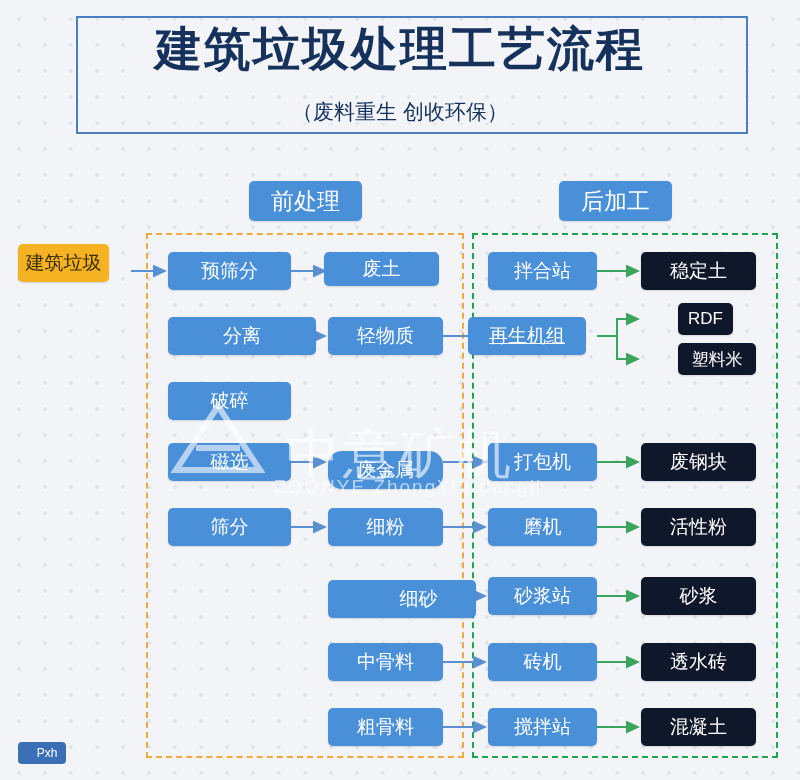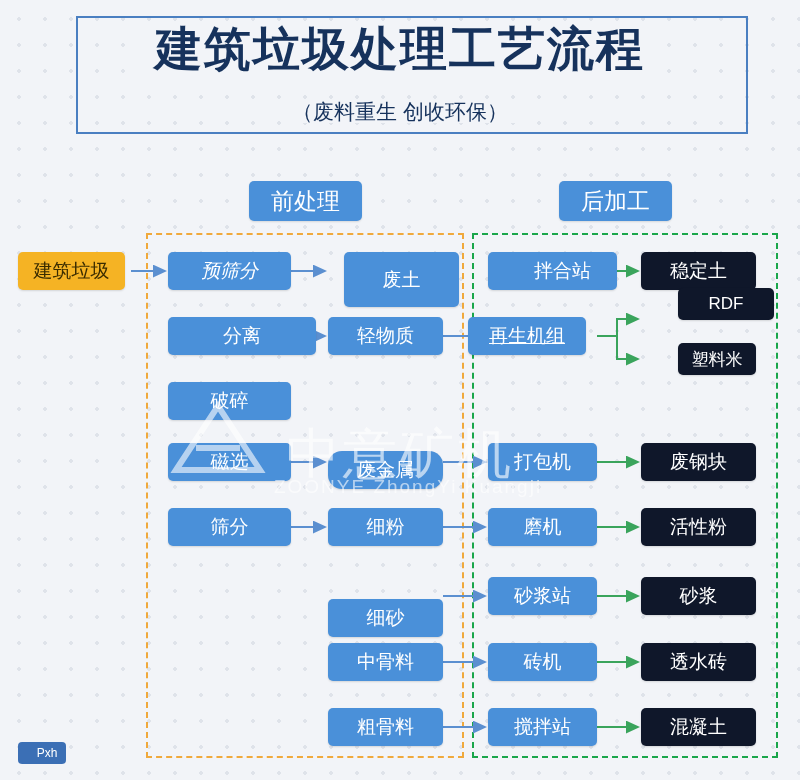--- a/index.html
+++ b/index.html
@@ -198,7 +198,7 @@
   <div class="group-label pre">前处理</div>
   <div class="group-label post">后加工</div>
 
-  <div class="node orange" style="left:18px;top:252px;width:107px;height:38px;">建筑垃圾</div>
+  <div class="node orange" style="left:18px;top:244px;width:91px;height:38px;">建筑垃圾</div>
 
   <div class="node blue" style="left:168px;top:252px;width:123px;height:38px;font-style:italic;">预筛分</div>
   <div class="node blue" style="left:168px;top:317px;width:148px;height:38px;">分离</div>

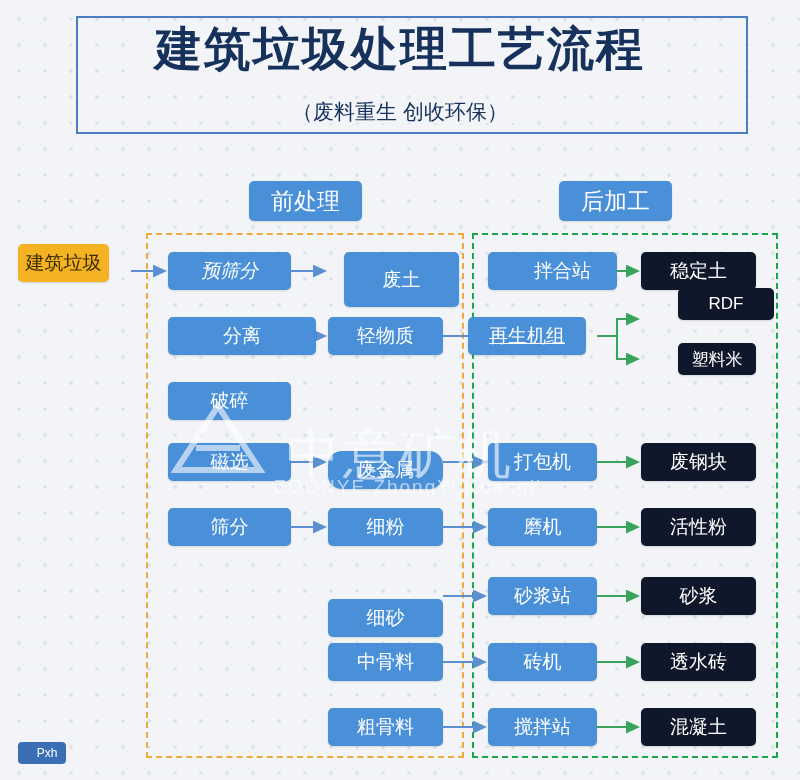--- a/index.html
+++ b/index.html
@@ -200,7 +200,7 @@
 
   <div class="node orange" style="left:18px;top:244px;width:91px;height:38px;">建筑垃圾</div>
 
-  <div class="node blue" style="left:168px;top:252px;width:123px;height:38px;font-style:italic;">预筛分</div>
+  <div class="node blue" style="left:168px;top:252px;width:123px;height:38px;">预筛分</div>
   <div class="node blue" style="left:168px;top:317px;width:148px;height:38px;">分离</div>
   <div class="node blue" style="left:168px;top:382px;width:123px;height:38px;">破碎</div>
   <div class="node blue" style="left:168px;top:443px;width:123px;height:38px;">磁选</div>

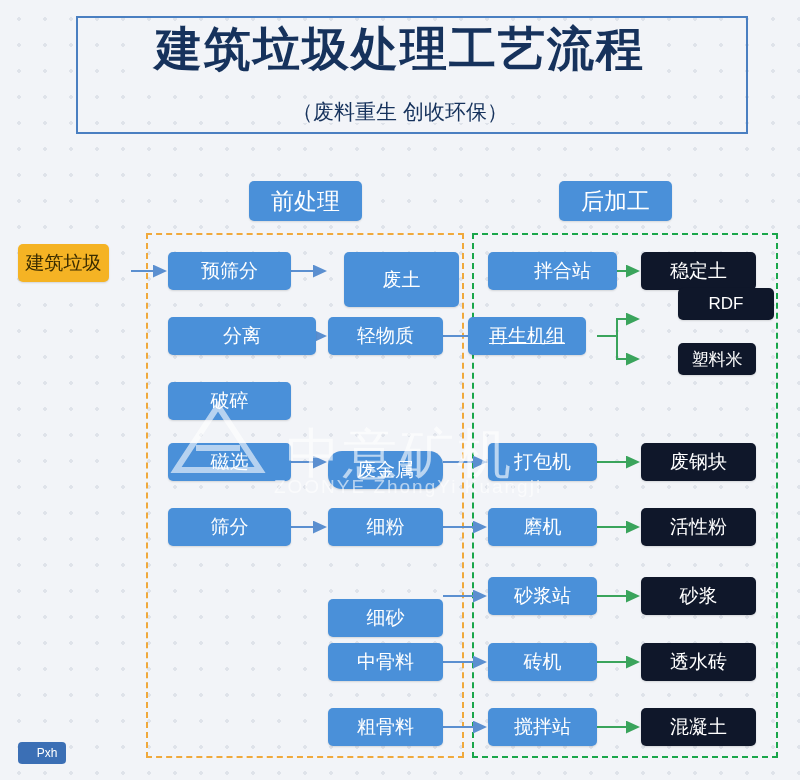--- a/index.html
+++ b/index.html
@@ -206,7 +206,7 @@
   <div class="node blue" style="left:168px;top:443px;width:123px;height:38px;">磁选</div>
   <div class="node blue" style="left:168px;top:508px;width:123px;height:38px;">筛分</div>
 
-  <div class="node blue" style="left:344px;top:252px;width:115px;height:55px;">废土</div>
+  <div class="node blue" style="left:324px;top:252px;width:115px;height:34px;">废土</div>
   <div class="node blue" style="left:328px;top:317px;width:115px;height:38px;">轻物质</div>
   <div class="node blue" style="left:328px;top:451px;width:115px;height:38px;border-radius:14px;">废金属</div>
   <div class="node blue" style="left:328px;top:508px;width:115px;height:38px;">细粉</div>

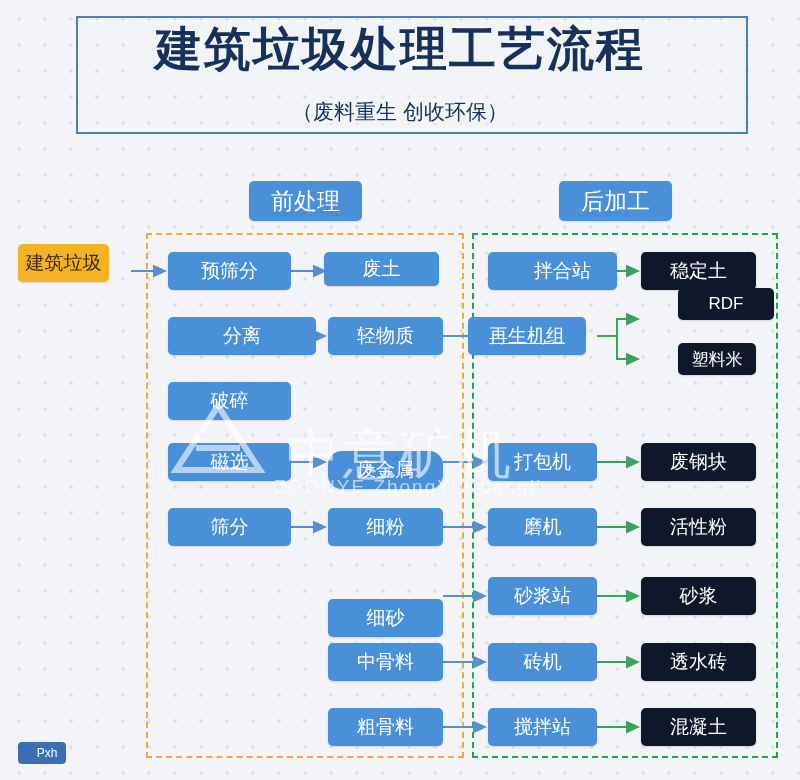--- a/index.html
+++ b/index.html
@@ -214,7 +214,7 @@
   <div class="node blue" style="left:328px;top:643px;width:115px;height:38px;">中骨料</div>
   <div class="node blue" style="left:328px;top:708px;width:115px;height:38px;">粗骨料</div>
 
-  <div class="node blue" style="left:488px;top:252px;width:109px;height:38px;padding-left:20px;">拌合站</div>
+  <div class="node blue" style="left:488px;top:252px;width:109px;height:38px;">拌合站</div>
   <div class="node blue" style="left:468px;top:317px;width:118px;height:38px;text-decoration:underline;">再生机组</div>
   <div class="node blue" style="left:488px;top:443px;width:109px;height:38px;">打包机</div>
   <div class="node blue" style="left:488px;top:508px;width:109px;height:38px;">磨机</div>

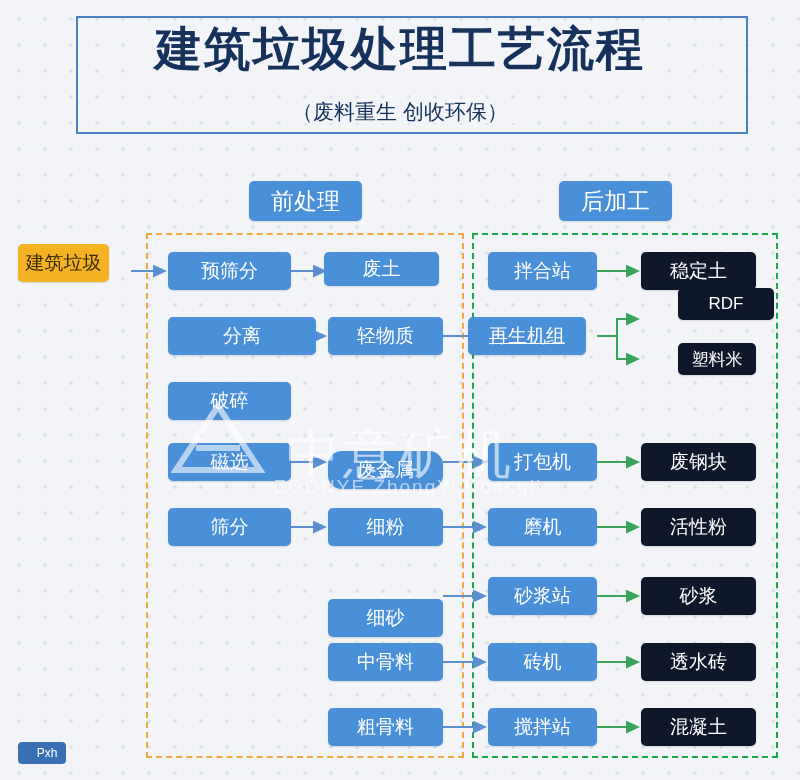--- a/index.html
+++ b/index.html
@@ -223,7 +223,7 @@
   <div class="node blue" style="left:488px;top:708px;width:109px;height:38px;">搅拌站</div>
 
   <div class="node green" style="left:641px;top:252px;width:115px;height:38px;">稳定土</div>
-  <div class="node green small" style="left:678px;top:288px;width:96px;height:32px;">RDF</div>
+  <div class="node green small" style="left:678px;top:303px;width:55px;height:32px;">RDF</div>
   <div class="node green small" style="left:678px;top:343px;width:78px;height:32px;">塑料米</div>
   <div class="node green" style="left:641px;top:443px;width:115px;height:38px;">废钢块</div>
   <div class="node green" style="left:641px;top:508px;width:115px;height:38px;">活性粉</div>

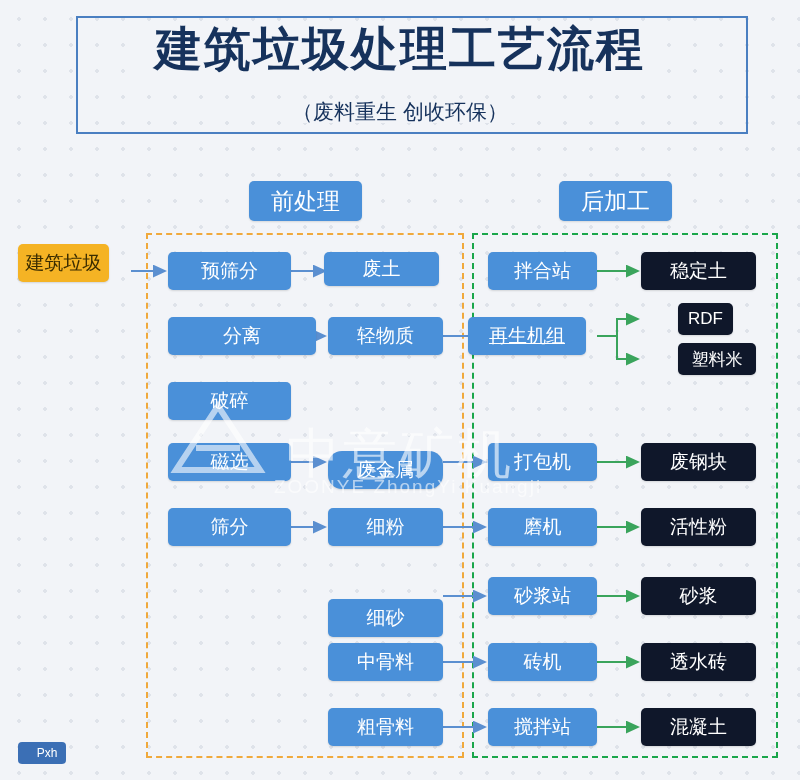--- a/index.html
+++ b/index.html
@@ -210,7 +210,7 @@
   <div class="node blue" style="left:328px;top:317px;width:115px;height:38px;">轻物质</div>
   <div class="node blue" style="left:328px;top:451px;width:115px;height:38px;border-radius:14px;">废金属</div>
   <div class="node blue" style="left:328px;top:508px;width:115px;height:38px;">细粉</div>
-  <div class="node blue" style="left:328px;top:599px;width:115px;height:38px;">细砂</div>
+  <div class="node blue" style="left:328px;top:580px;width:115px;height:38px;padding-left:33px;">细砂</div>
   <div class="node blue" style="left:328px;top:643px;width:115px;height:38px;">中骨料</div>
   <div class="node blue" style="left:328px;top:708px;width:115px;height:38px;">粗骨料</div>
 

